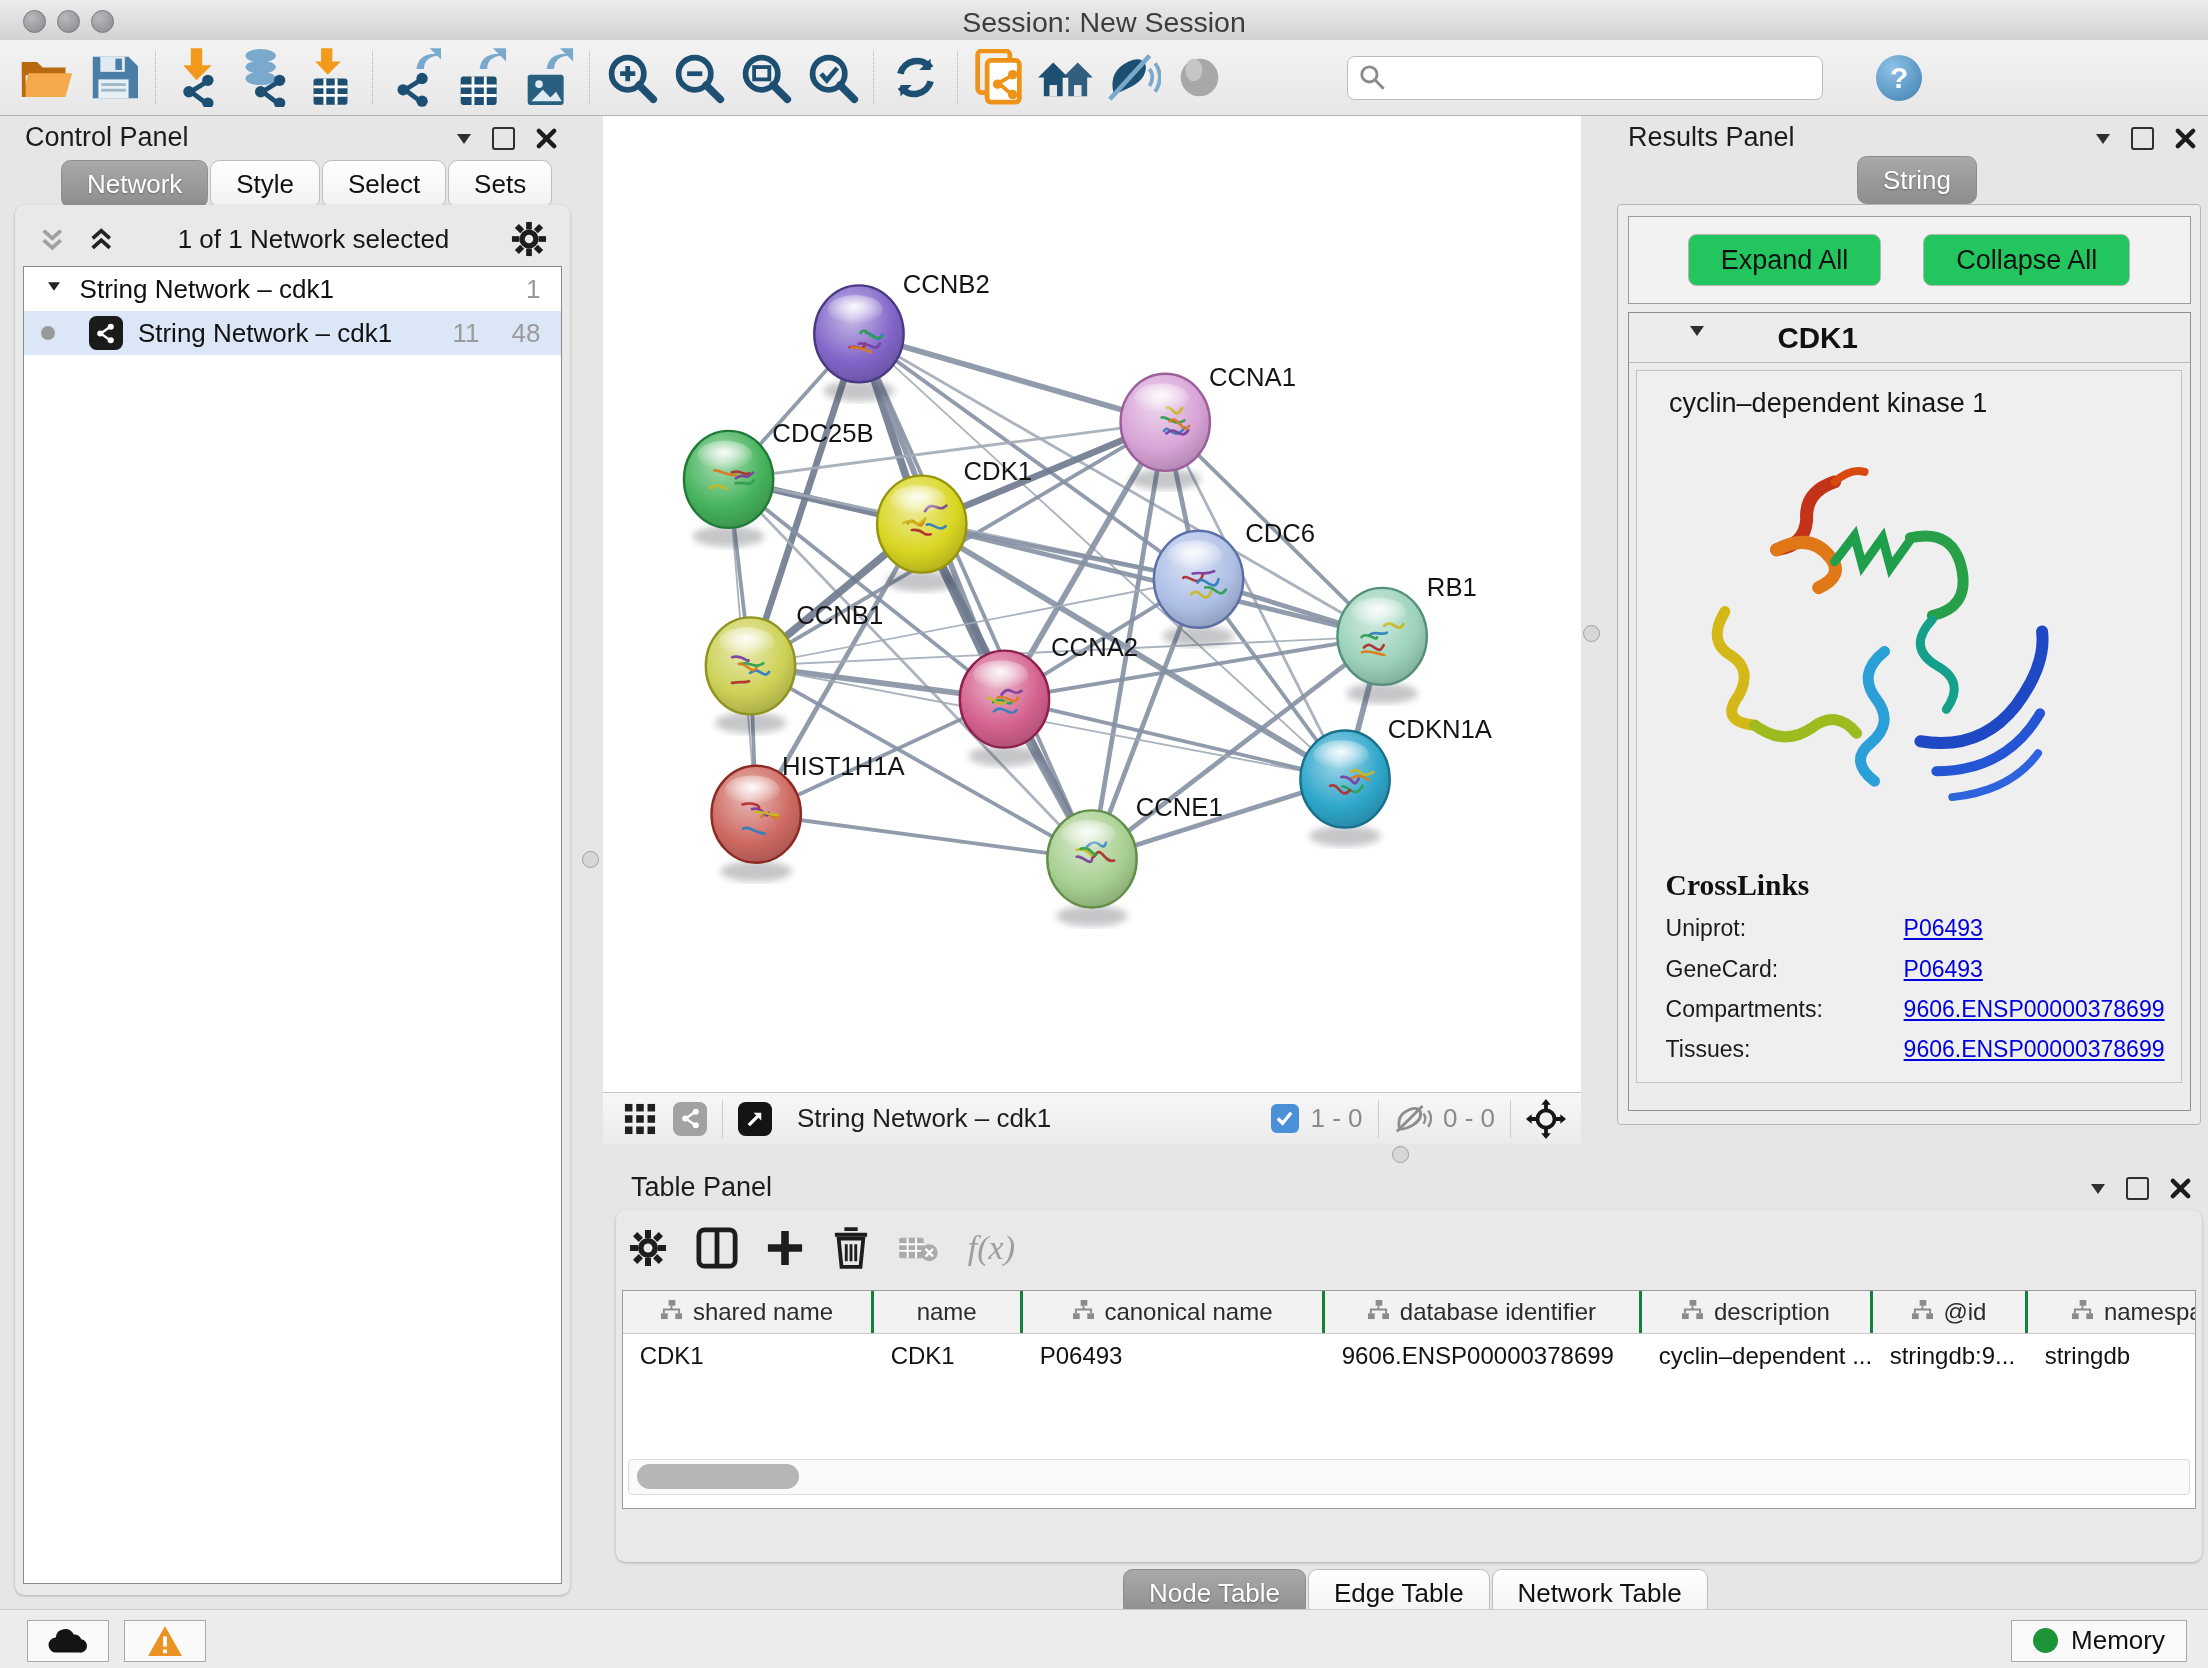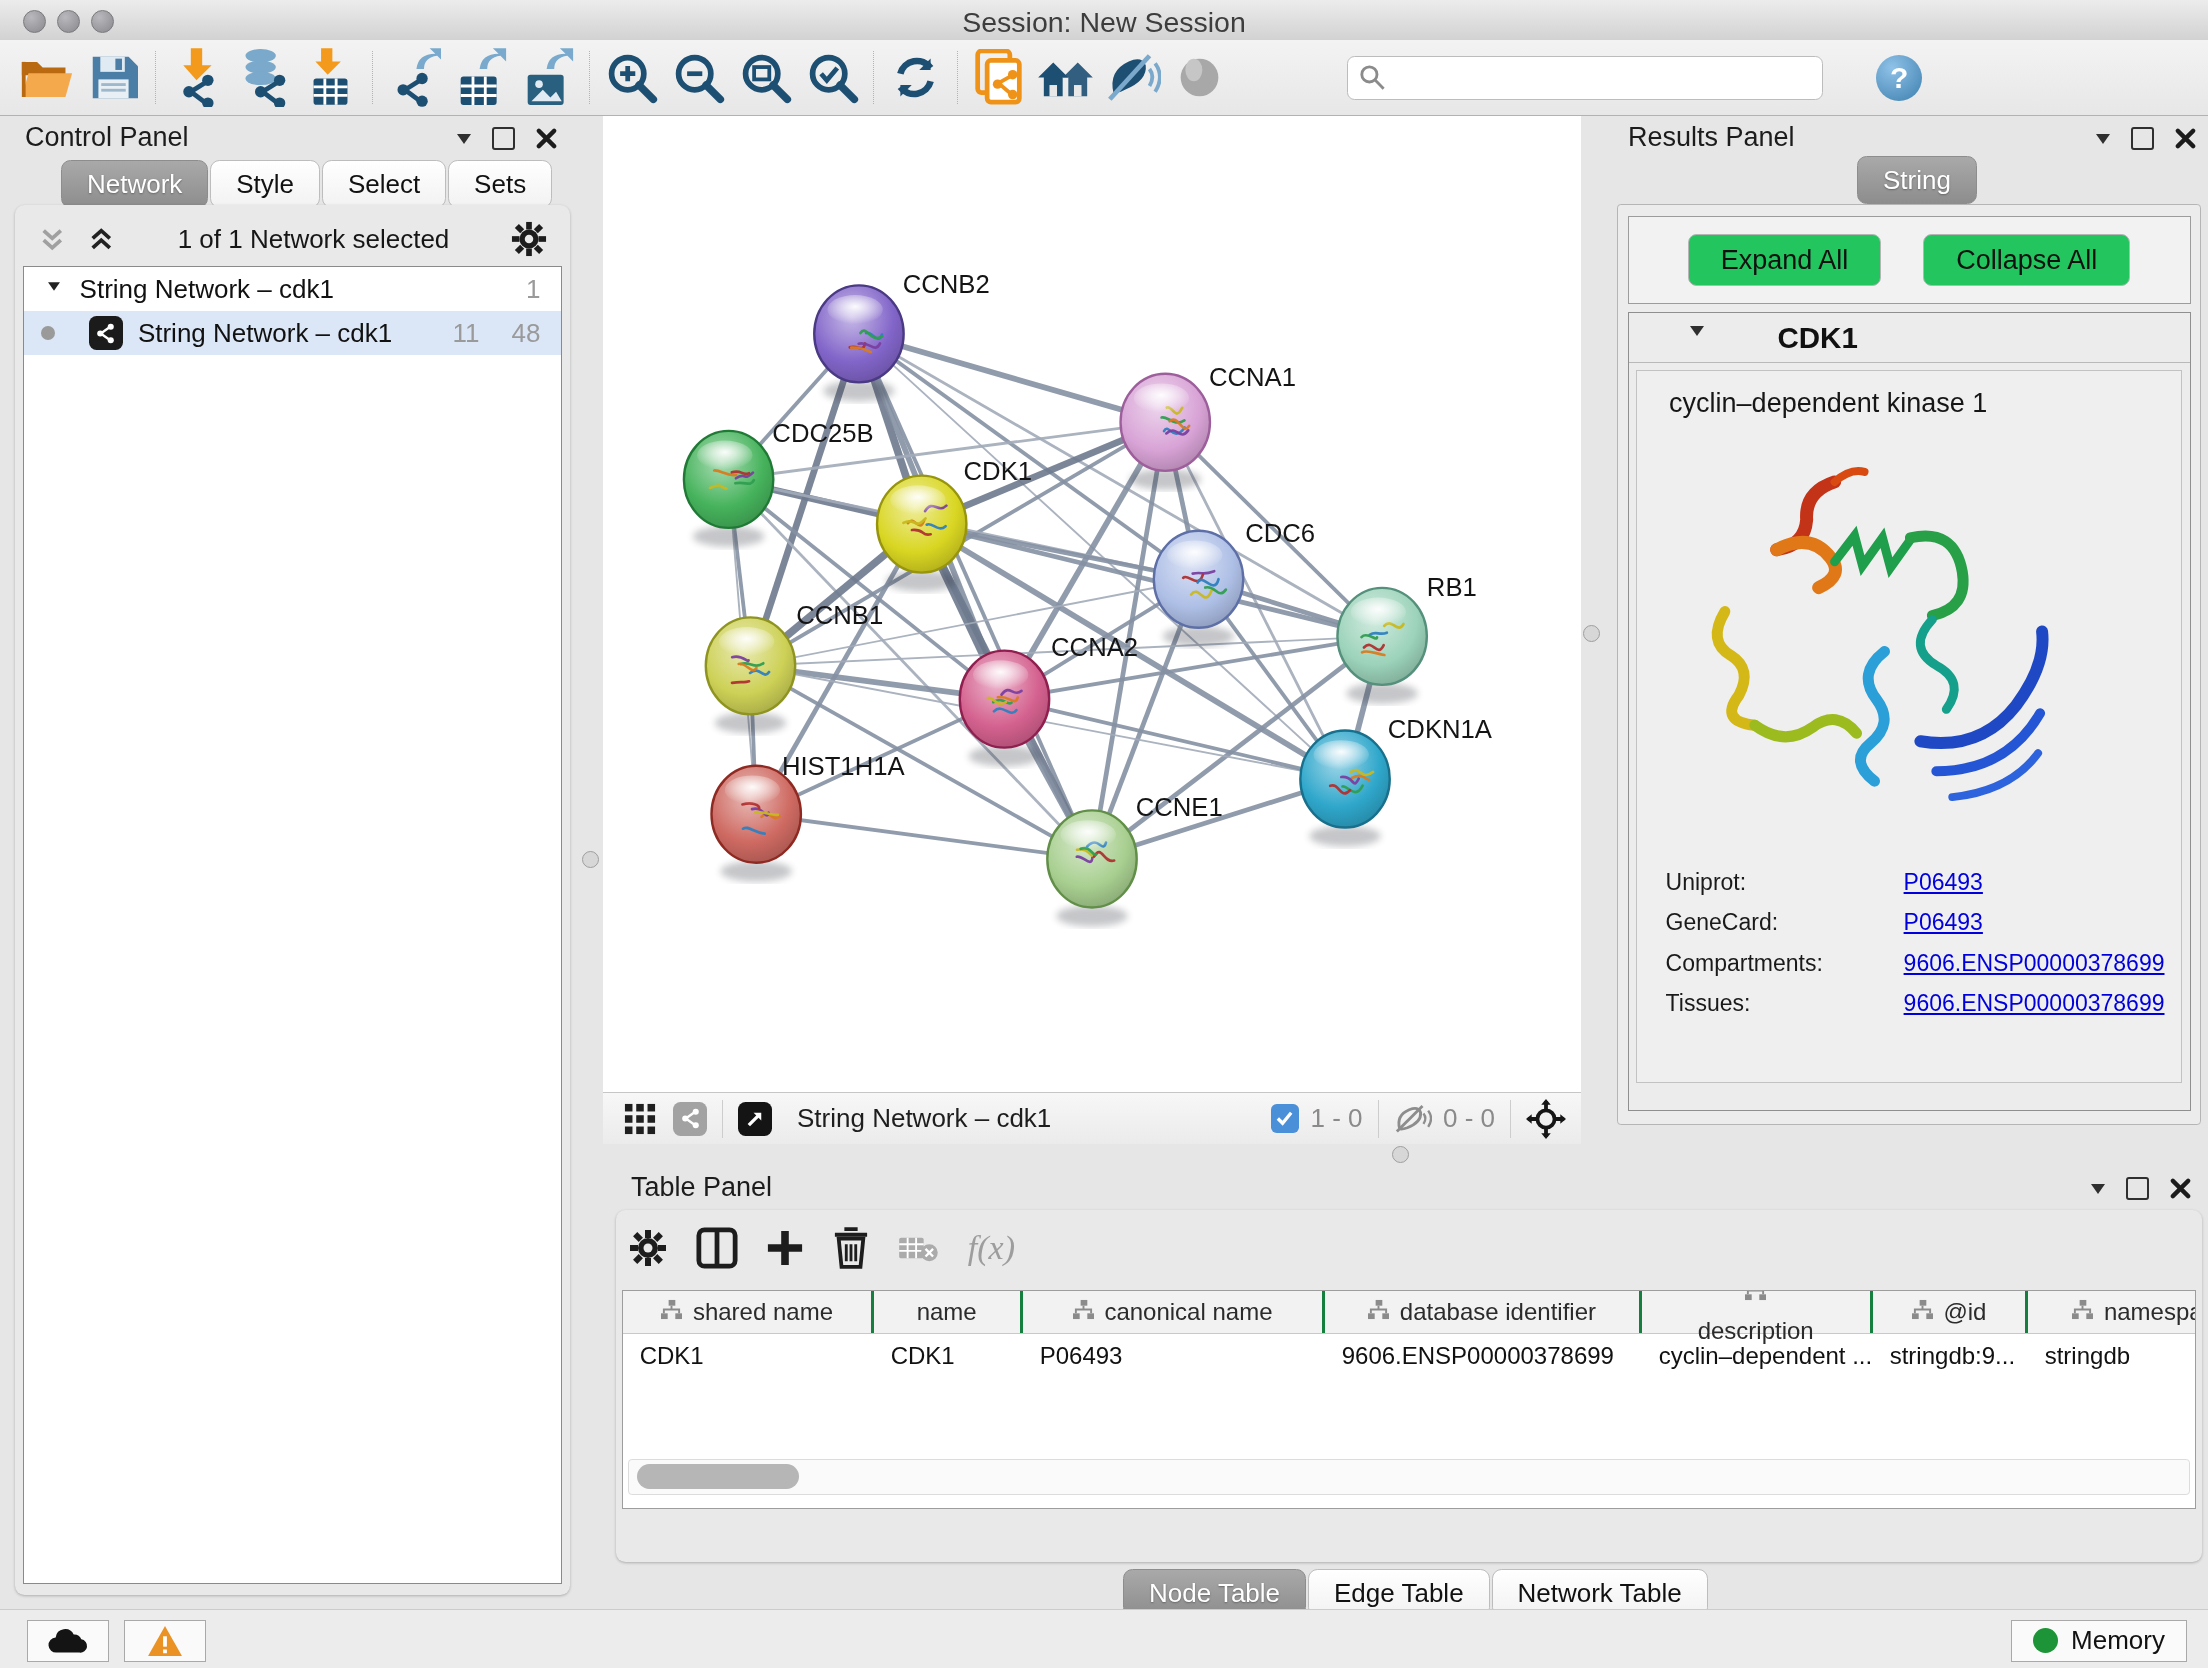--- a/index.html
+++ b/index.html
@@ -680,6 +680,7 @@
             </g>
           </svg>
           <div style="margin:25px 0 0 28.5px">
+            <div class="xl-title">CrossLinks</div>
             <div id="xlinks">
                 <div class="xl-row">
                   <span class="xl-label">Uniprot:</span>

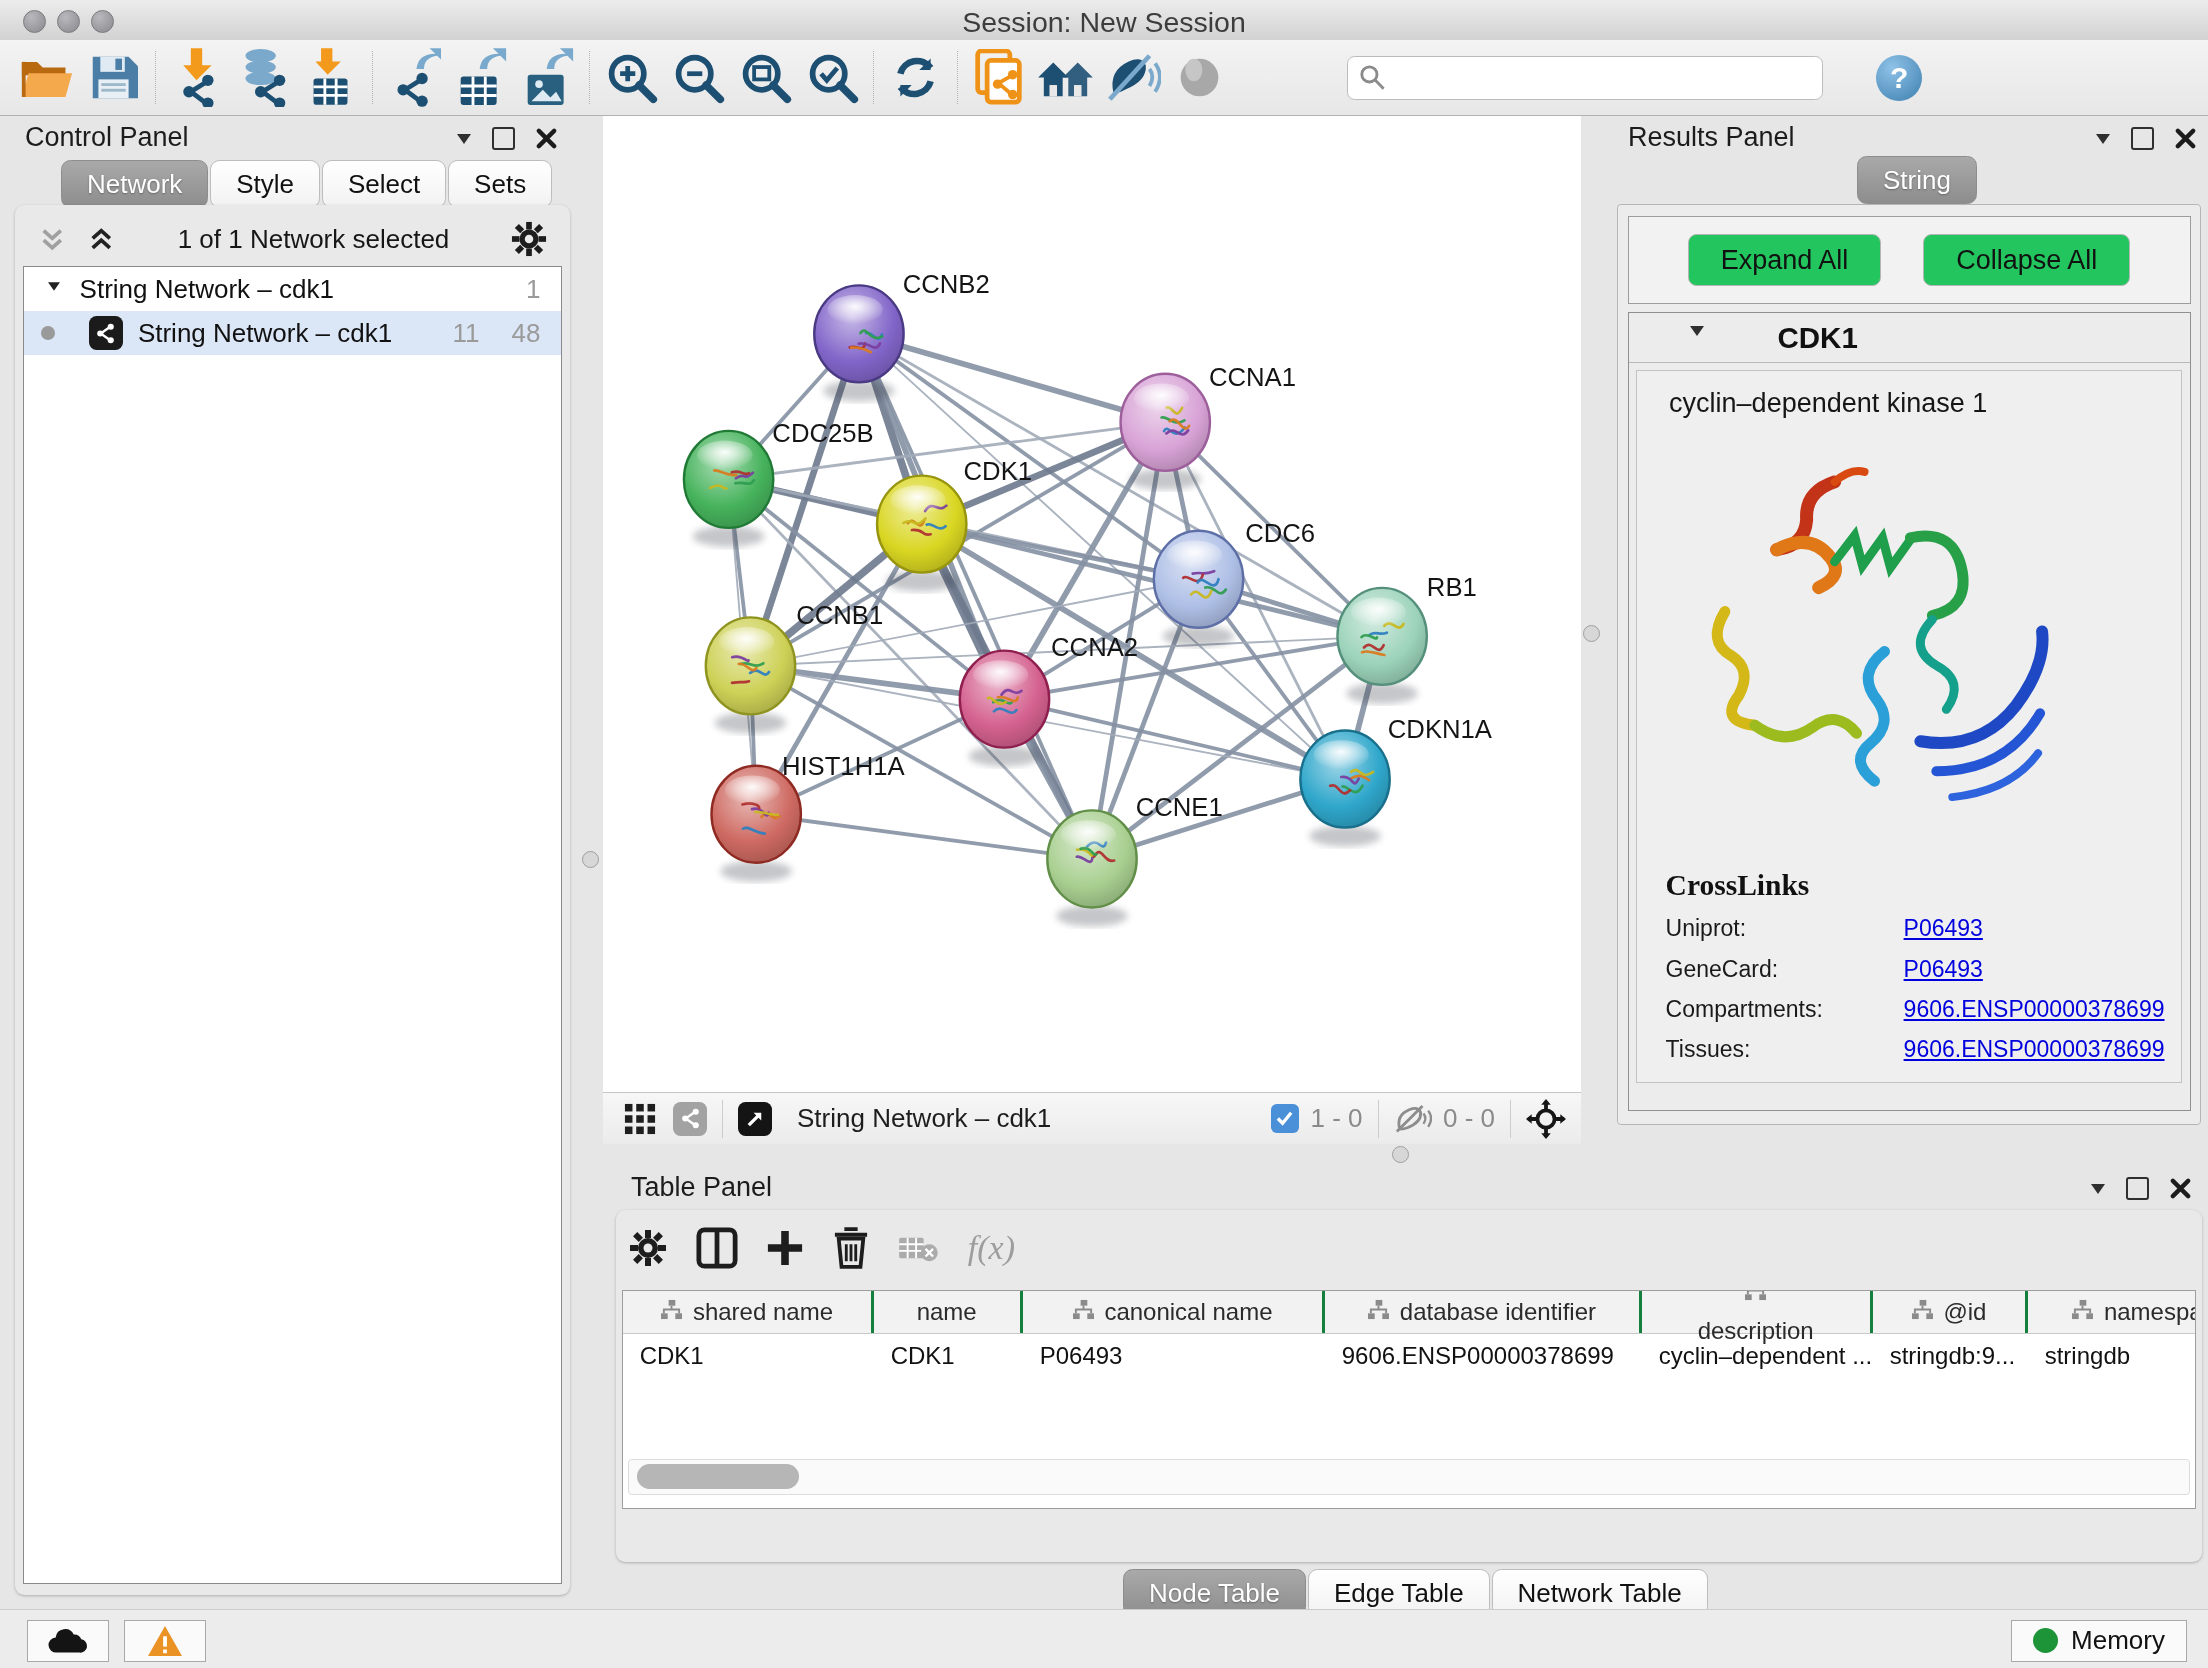--- a/index.html
+++ b/index.html
@@ -792,7 +792,7 @@
                 </svg></span>
               <span>database identifier</span>
             </div>
-            <div class="th" style="width: 231px; flex-direction: column;">
+            <div class="th" style="width: 231px;">
               <span><svg width="23" height="21" viewBox="0 0 24 22">
                   <g fill="#8b8b8b">
                     <rect x="9" y="1" width="7" height="6"></rect>

